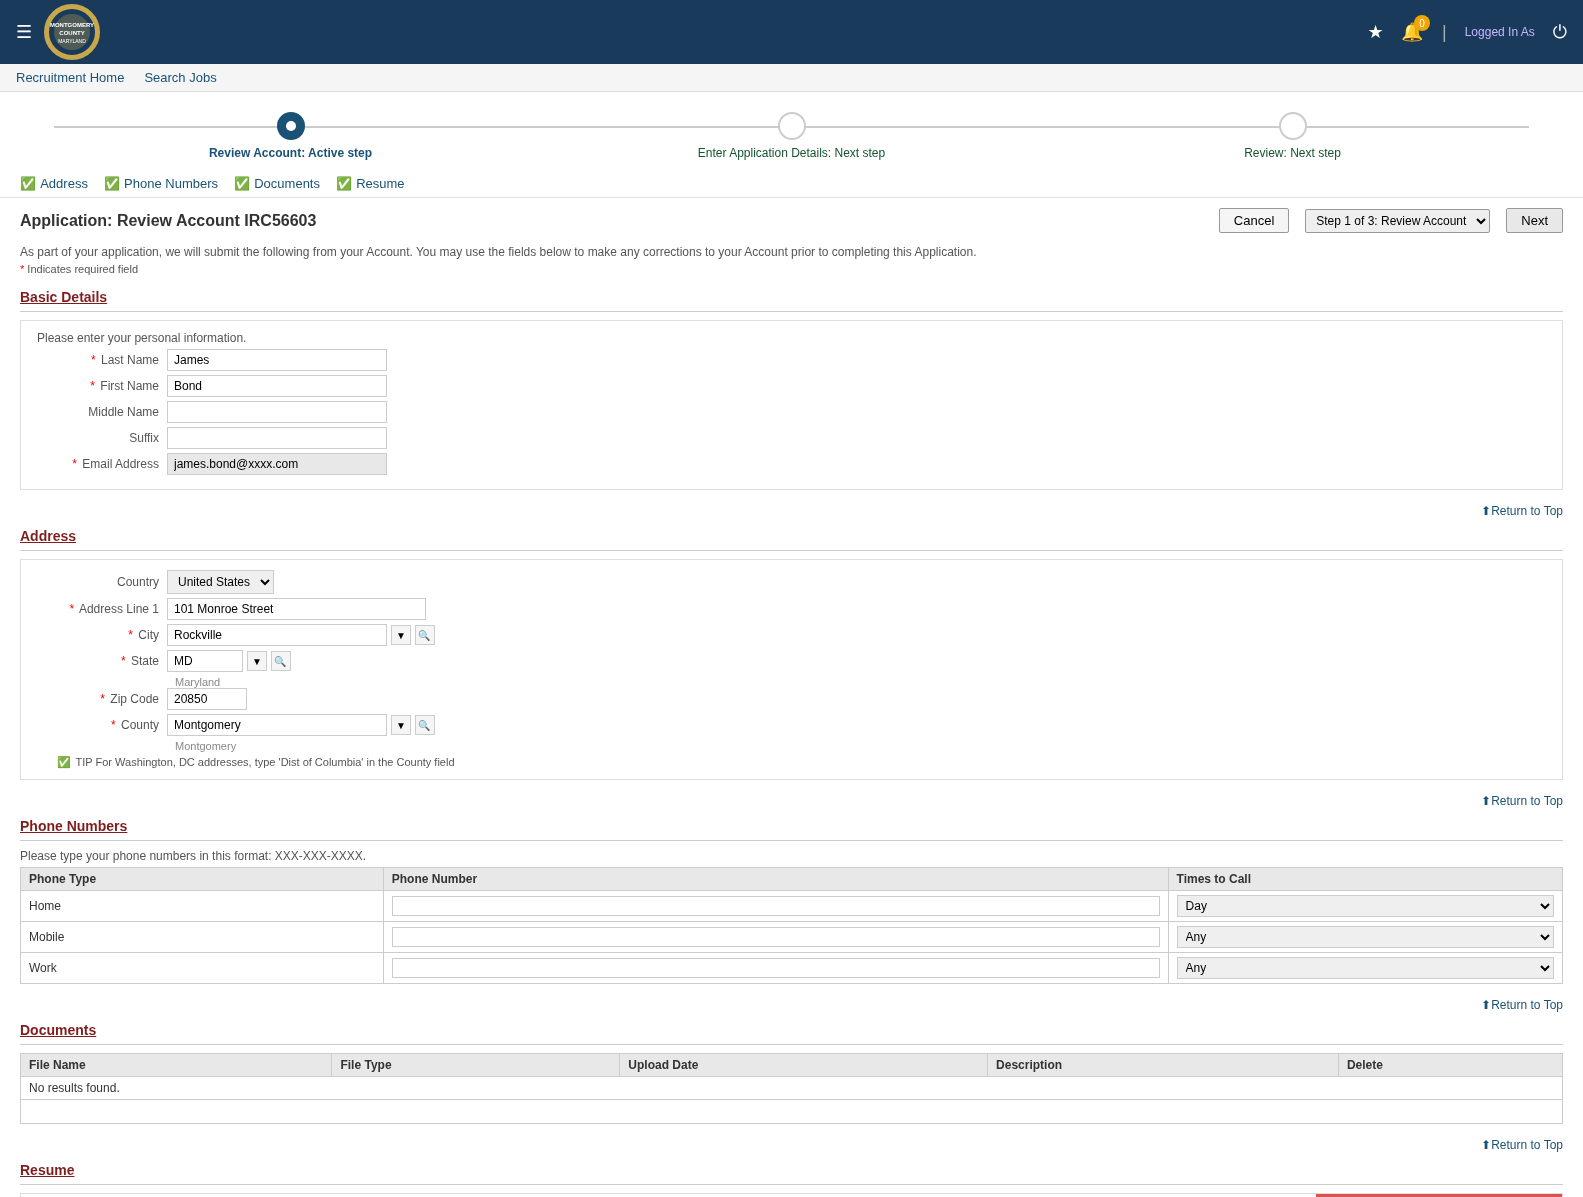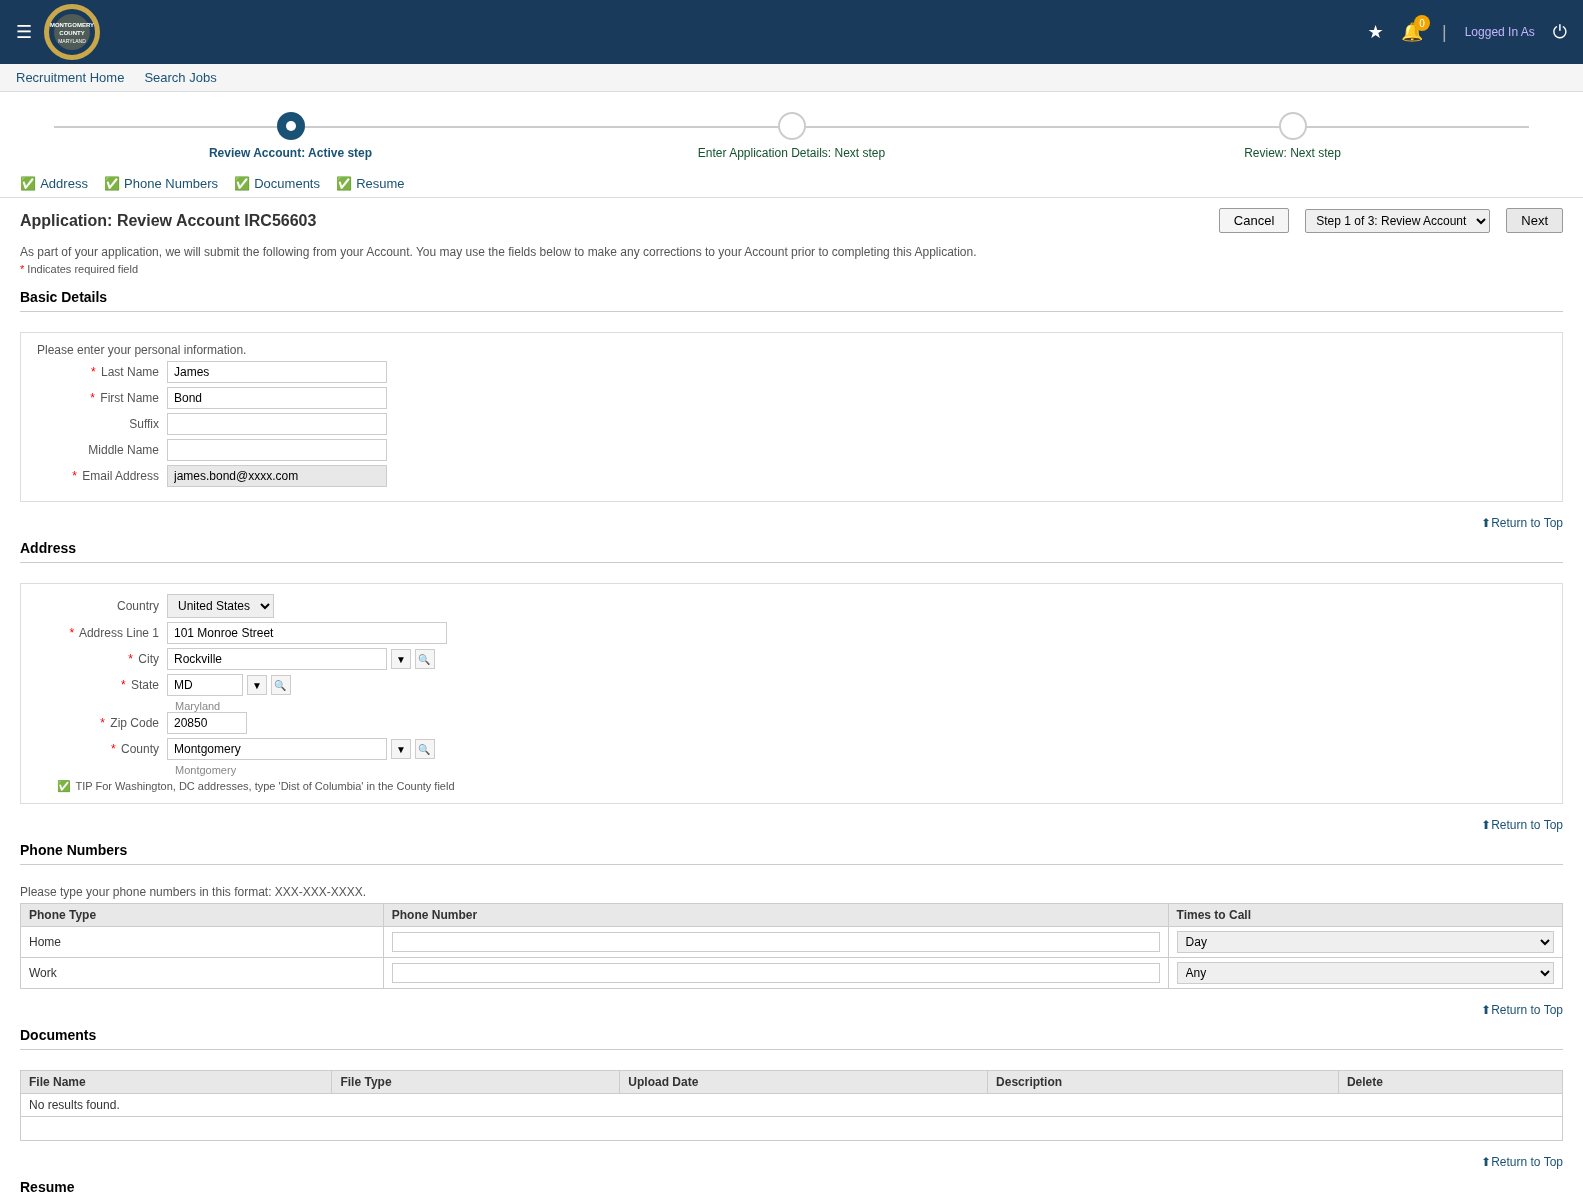--- a/index.html
+++ b/index.html
@@ -189,10 +189,11 @@
       background: #fff;
       font-size: 14px;
       font-weight: bold;
-      color: #000000;
+      color: #7f1d1d;
       border-bottom: 1px solid #ccc;
       padding: 6px 0;
-      margin-bottom: 20px;
+      margin-bottom: 8px;
+      text-decoration: underline;
     }
 
     .section-box {

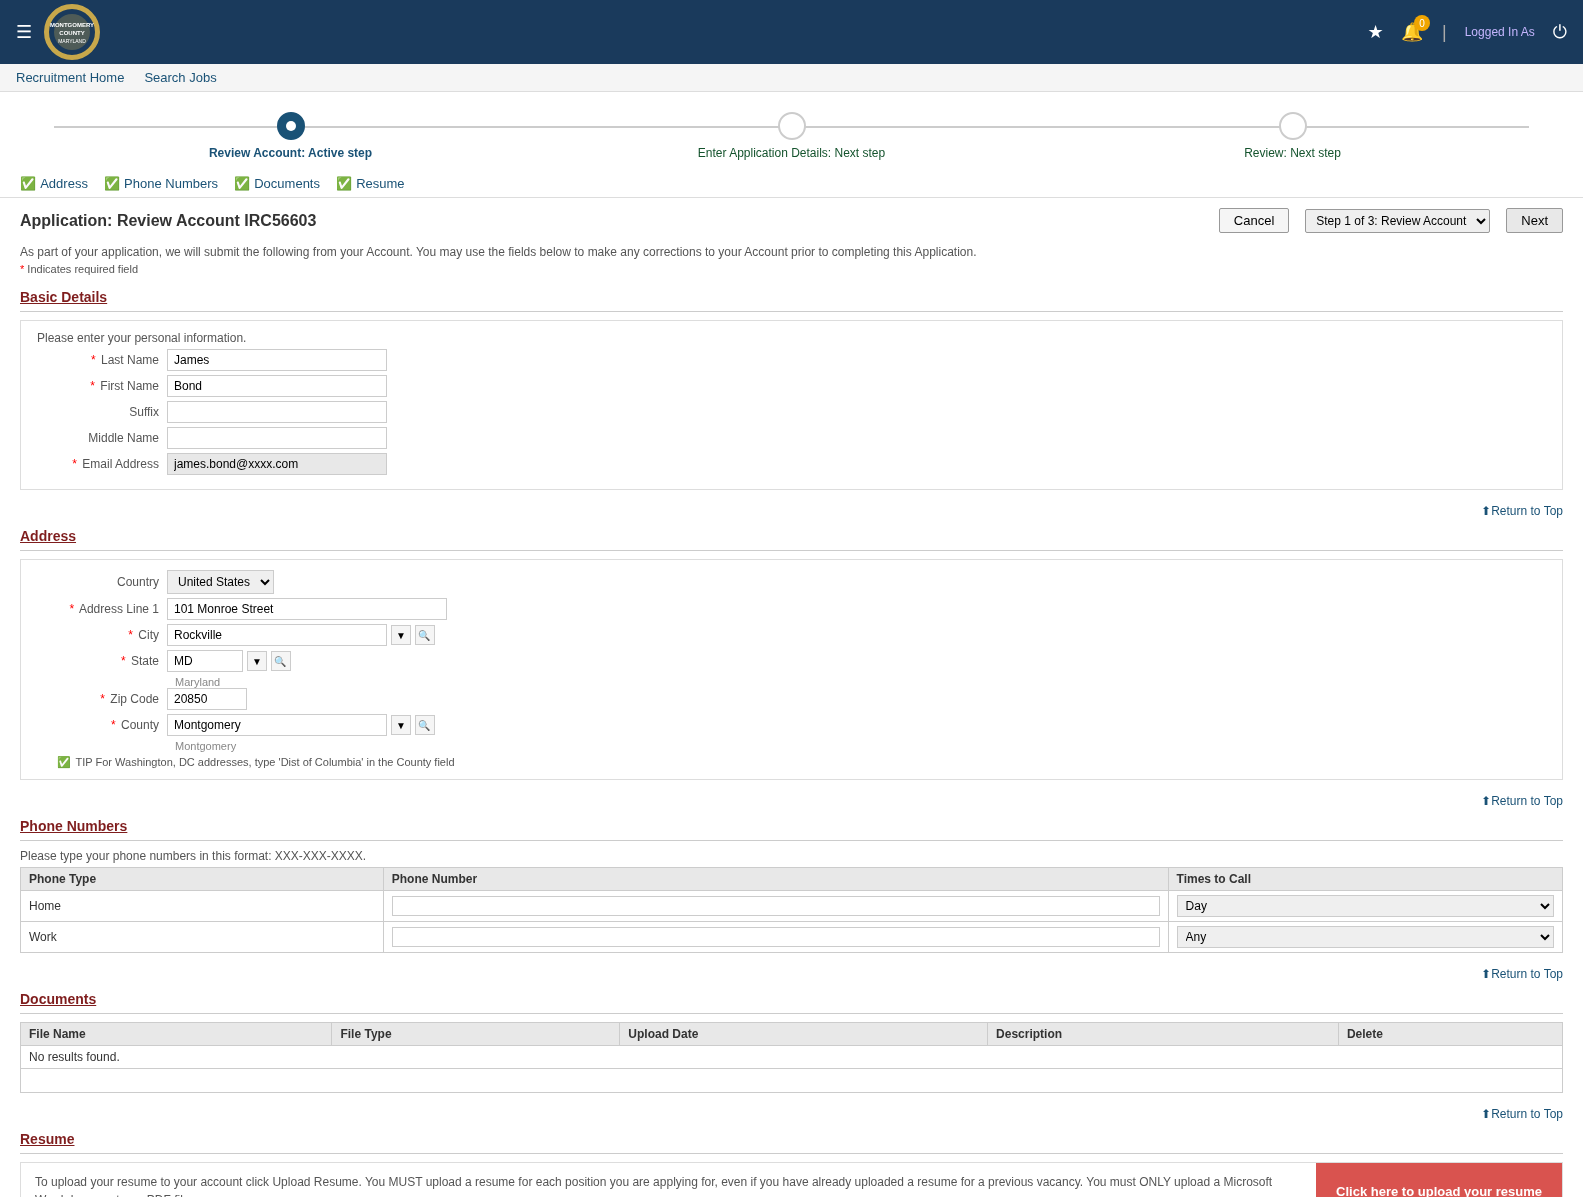--- a/index.html
+++ b/index.html
@@ -462,11 +462,11 @@
       <input class="form-input" type="text" value="Bond" style="">
     </div>
     <div class="form-row">
+      <div class="form-label">Middle Name</div>
+      <input class="form-input" type="text" value="" style="">
+    </div>
+    <div class="form-row">
       <div class="form-label">Suffix</div>
-      <input class="form-input" type="text" value="" style="">
-    </div>
-    <div class="form-row">
-      <div class="form-label">Middle Name</div>
       <input class="form-input" type="text" value="" style="">
     </div>
     <div class="form-row">

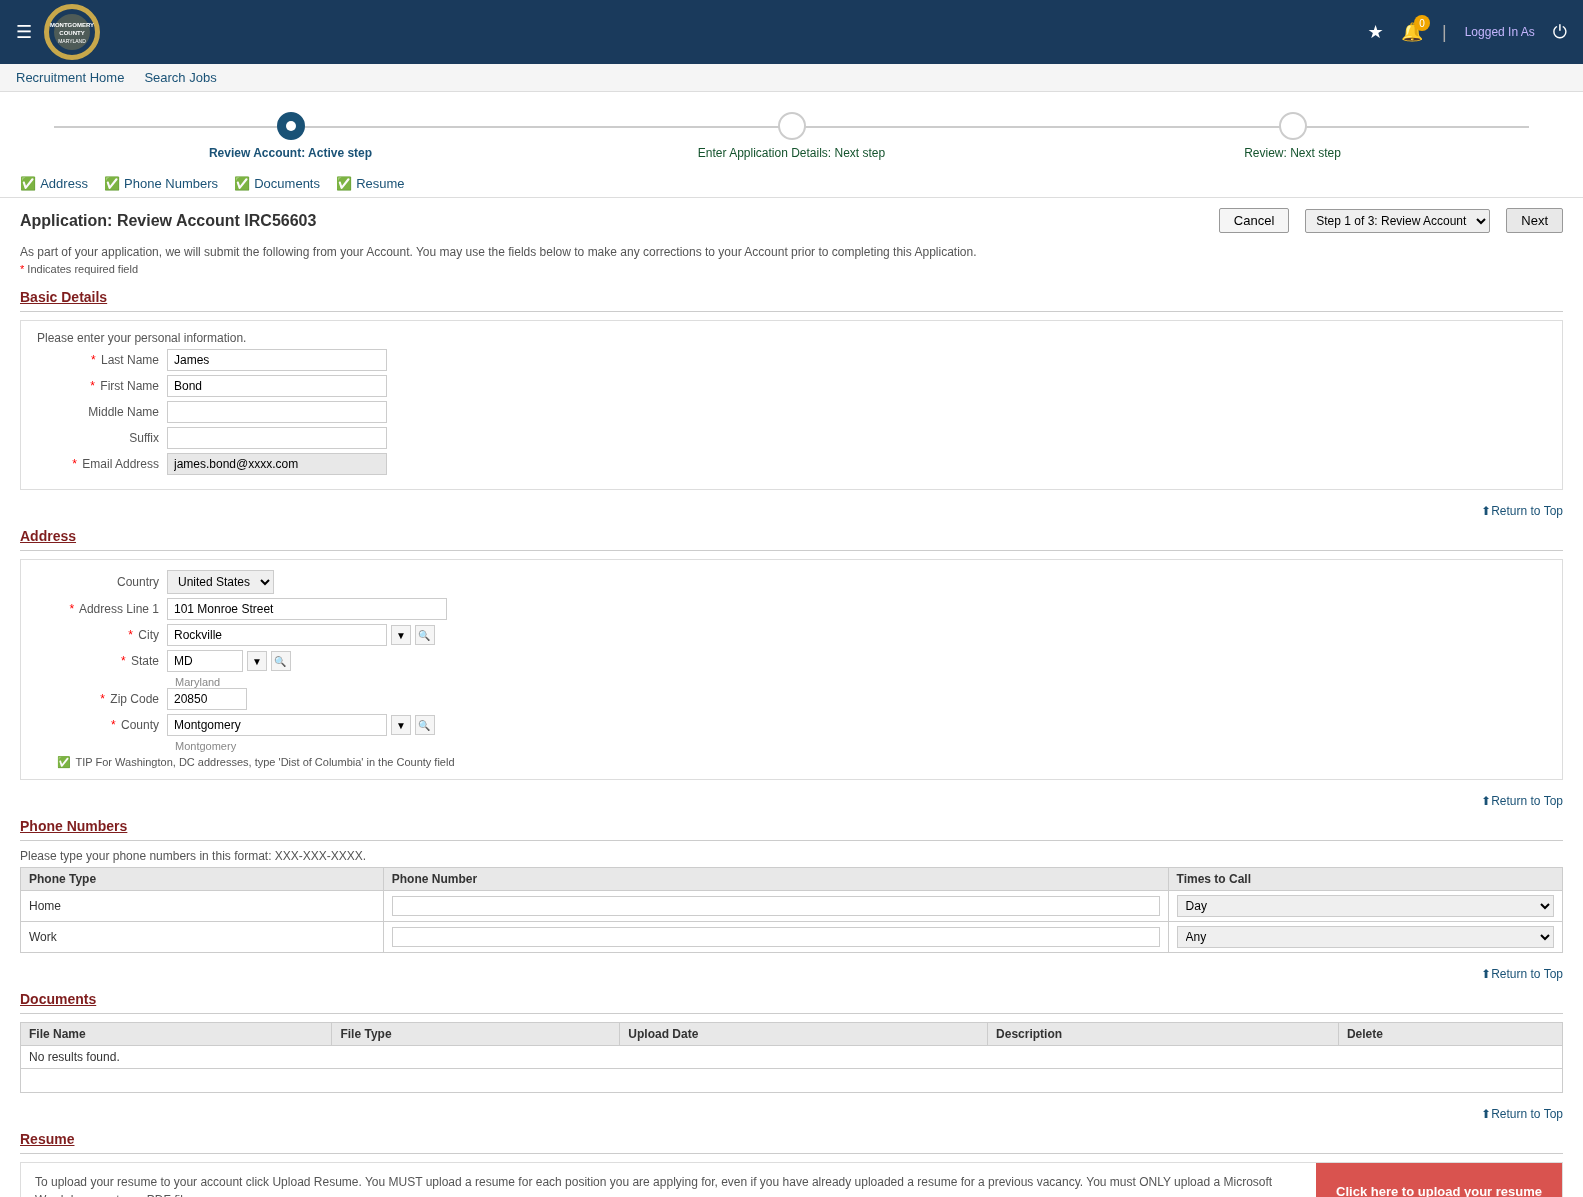--- a/index.html
+++ b/index.html
@@ -224,7 +224,7 @@
       width: 220px;
     }
     .form-input-wide {
-      width: 280px;
+      width: 259px;
     }
     .form-input-gray {
       background: #e8e8e8;

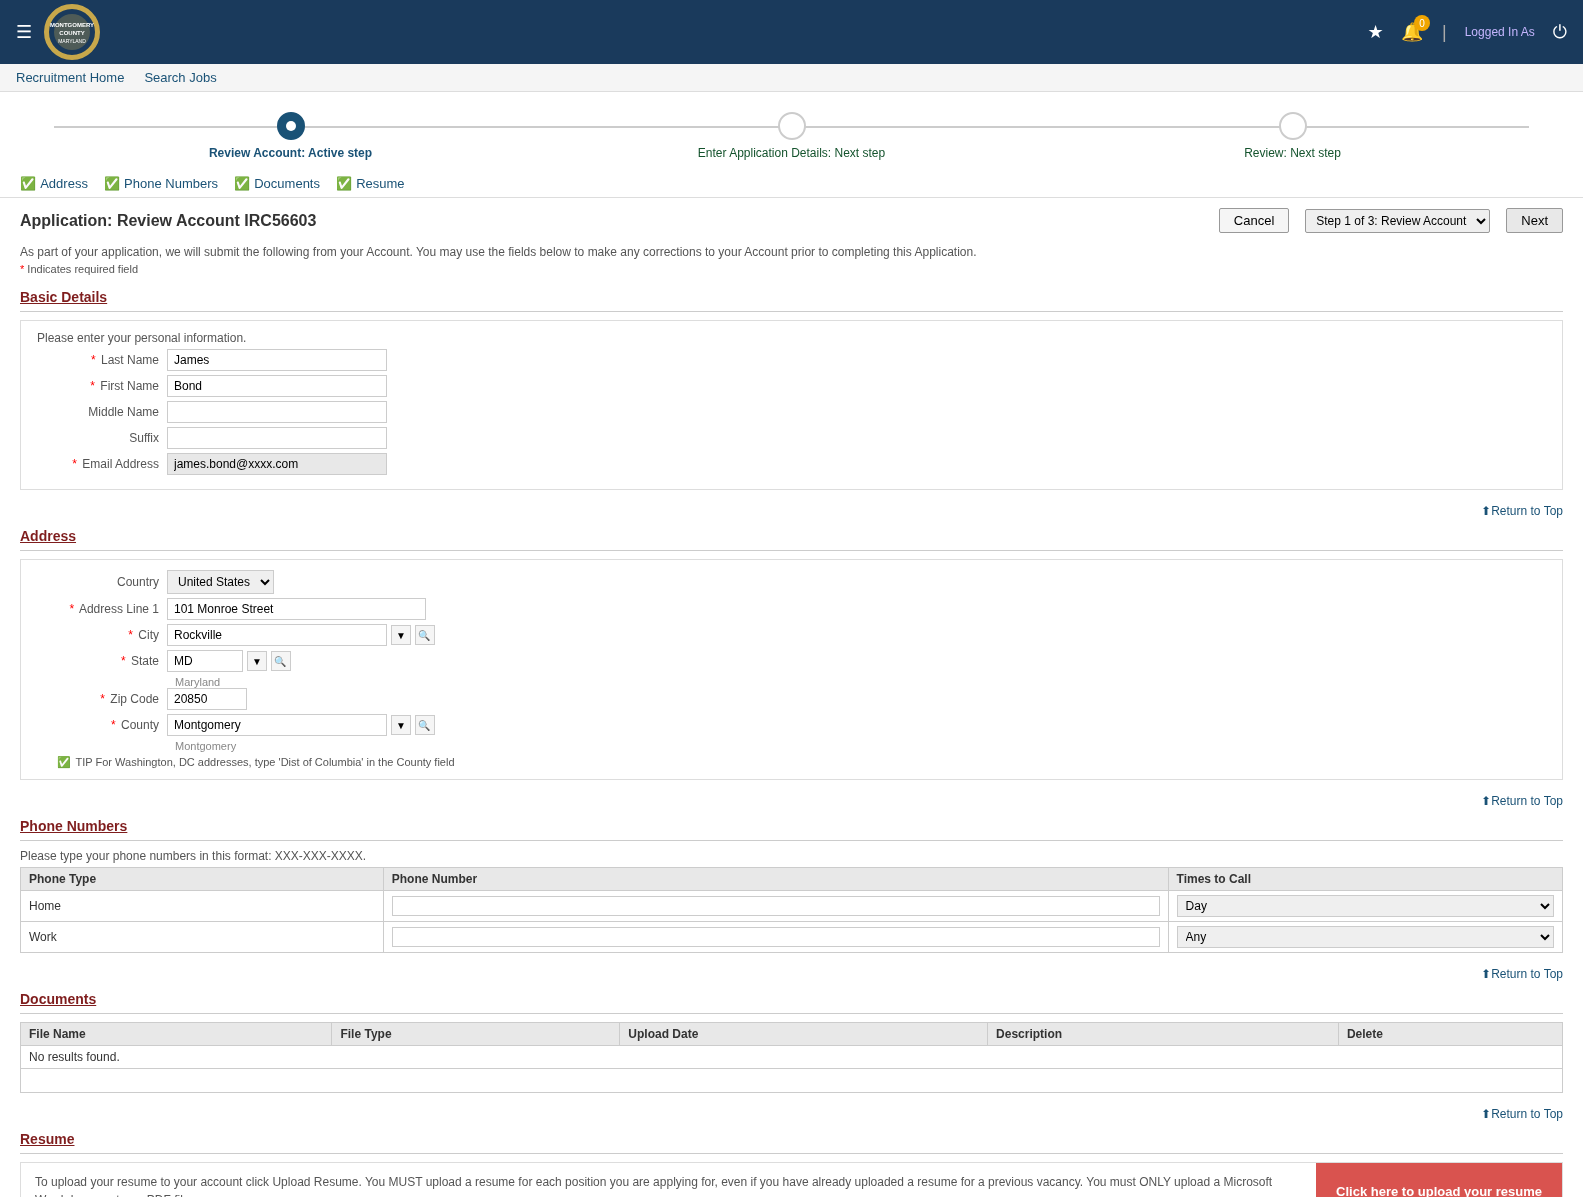--- a/index.html
+++ b/index.html
@@ -576,6 +576,20 @@
           </td>
         </tr>
         <tr>
+          <td>Mobile</td>
+          <td>
+            <input class="phone-input" type="text" value="" style="">
+          </td>
+          <td>
+            <select class="times-select">
+              <option>Day</option>
+              <option selected="">Any</option>
+              <option>Evening</option>
+              <option>Morning</option>
+            </select>
+          </td>
+        </tr>
+        <tr>
           <td>Work</td>
           <td>
             <input class="phone-input" type="text" value="" style="">

